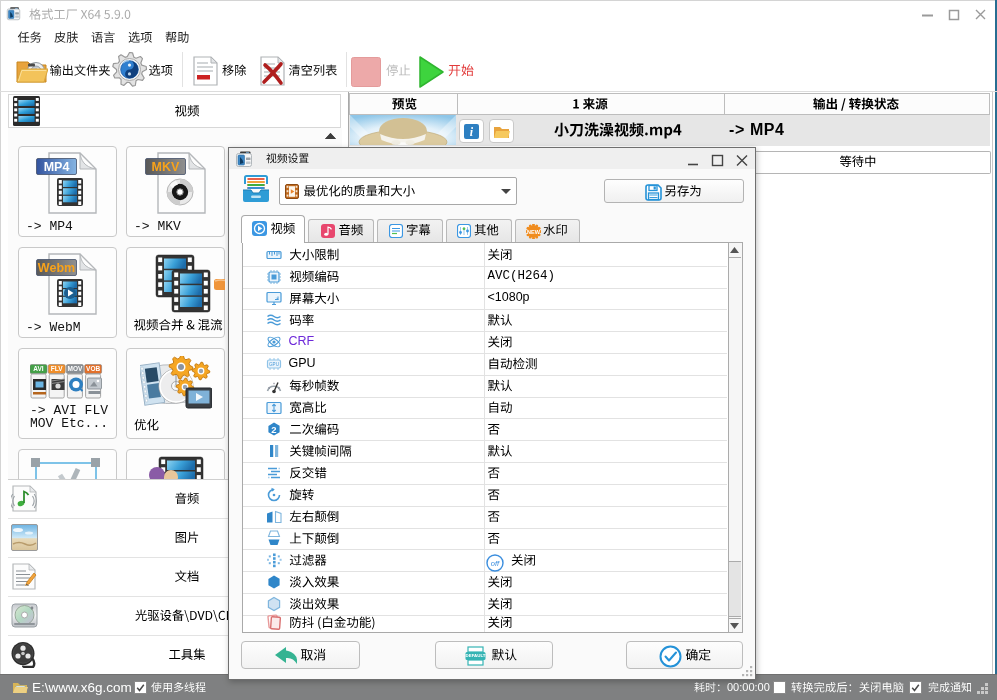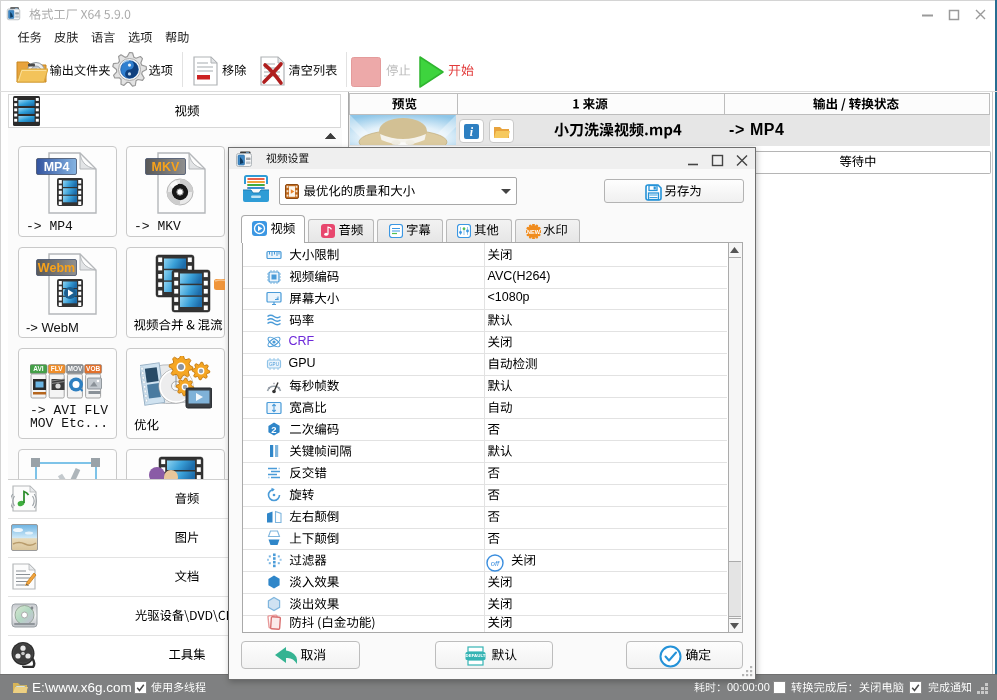--- a/index.html
+++ b/index.html
@@ -592,7 +592,7 @@
     <path d="M6 4.8l4.3 2.7L6 10.2Z" fill="#fff"></path>
   </svg>
 <div style="position:absolute;left:242.5px;top:266px;width:484px;height:1px;background:#e2e2e2;"></div>
-<div style="position:absolute;left:487.5px;top:269px;font-family:Liberation Sans, sans-serif;font-size:12.5px;color:#000;">AVC(H264)</div>
+<div style="position:absolute;left:487.5px;top:269px;font-family:Liberation Mono, monospace;font-size:12.5px;color:#000;">AVC(H264)</div>
 <div style="position:absolute;left:242.5px;top:288px;width:484px;height:1px;background:#e2e2e2;"></div>
 <div style="position:absolute;left:487.5px;top:290px;font-family:'Liberation Sans',sans-serif;font-size:12.5px;color:#000;">&lt;1080p</div>
 <div style="position:absolute;left:242.5px;top:309px;width:484px;height:1px;background:#e2e2e2;"></div>

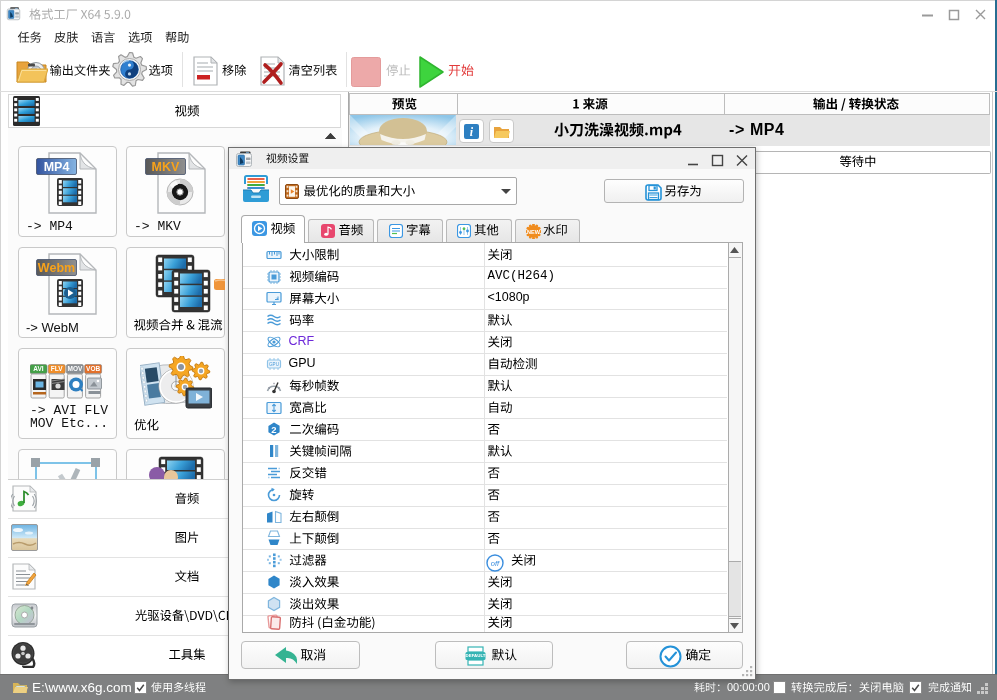--- a/index.html
+++ b/index.html
@@ -332,7 +332,7 @@
   </svg>
 <div style="position:absolute;left:26px;top:219px;font-family:'Liberation Mono',monospace;font-size:13px;color:#111;white-space:pre;">-&gt; MP4</div>
 <div style="position:absolute;left:134px;top:219px;font-family:'Liberation Mono',monospace;font-size:13px;color:#111;white-space:pre;">-&gt; MKV</div>
-<div style="position:absolute;left:26px;top:320px;font-family:Liberation Sans, sans-serif;font-size:13px;color:#111;white-space:pre;">-&gt; WebM</div>
+<div style="position:absolute;left:26px;top:320px;font-family:Liberation Mono, monospace;font-size:13px;color:#111;white-space:pre;">-&gt; WebM</div>
 <div style="position:absolute;left:30px;top:403px;font-family:'Liberation Mono',monospace;font-size:13px;color:#111;white-space:pre;">-&gt; AVI FLV</div>
 <div style="position:absolute;left:30px;top:416px;font-family:'Liberation Mono',monospace;font-size:13px;color:#111;white-space:pre;">MOV Etc...</div>
 <div style="position:absolute;left:8px;top:479px;width:334px;height:195px;background:#fff;border-top:1px solid #cfcfcf;box-sizing:border-box;"></div>

